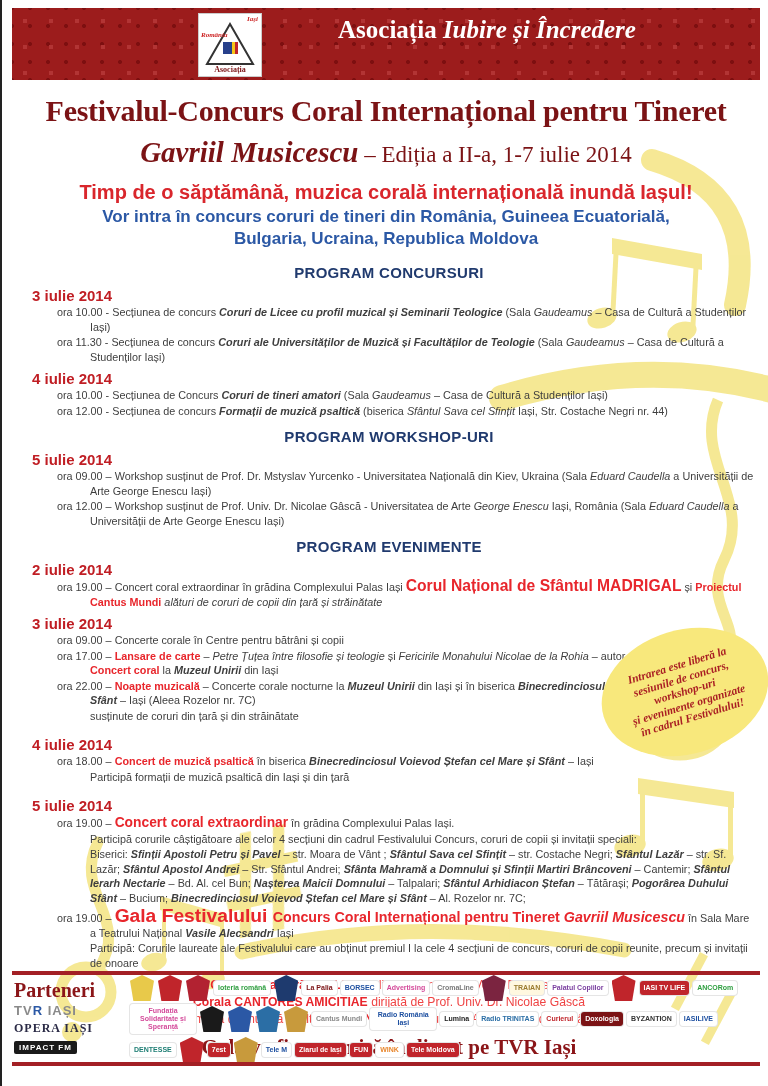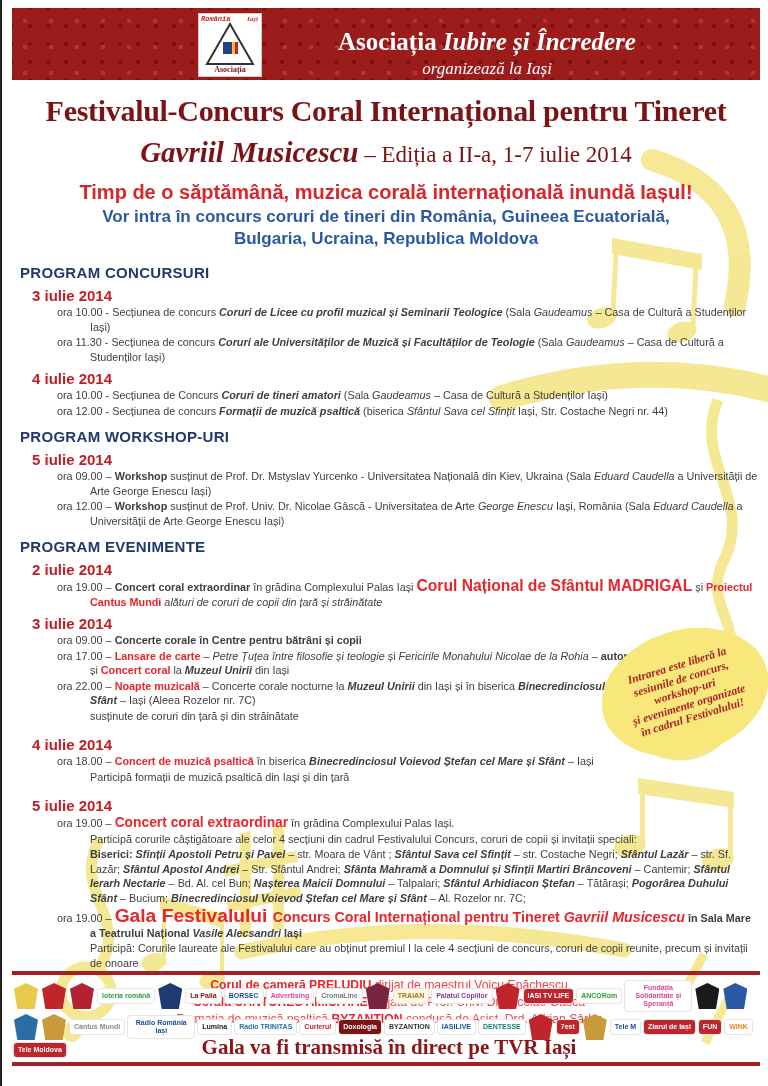--- a/index.html
+++ b/index.html
@@ -21,7 +21,7 @@
     background-size:26px 26px,18px 18px;background-position:0 0,9px 9px;z-index:3;}
   .logo-box{position:absolute;left:186px;top:5px;width:62px;height:62px;background:#fff;border:1px solid #ccc;}
   .logo-box svg{position:absolute;left:0;top:0;}
-  .logo-ro{position:absolute;left:2px;top:1px;font-family:Liberation Mono, monospace;font-style:italic;font-weight:700;color:#C22;font-size:7px;}
+  .logo-ro{position:absolute;left:2px;top:17px;font-family:Liberation Serif, serif;font-style:italic;font-weight:700;color:#C22;font-size:7px;}
   .logo-iasi{position:absolute;right:3px;top:1px;font-family:"Liberation Serif",serif;font-style:italic;font-weight:700;color:#C22;font-size:7px;}
   .logo-asoc{position:absolute;left:0;right:0;bottom:2px;text-align:center;font-family:"Liberation Serif",serif;font-weight:700;color:#7B1315;font-size:8px;}
   .banner-text{position:absolute;left:255px;top:8px;width:440px;text-align:center;color:#fff;font-family:"Liberation Serif",serif;margin-top:12px;}

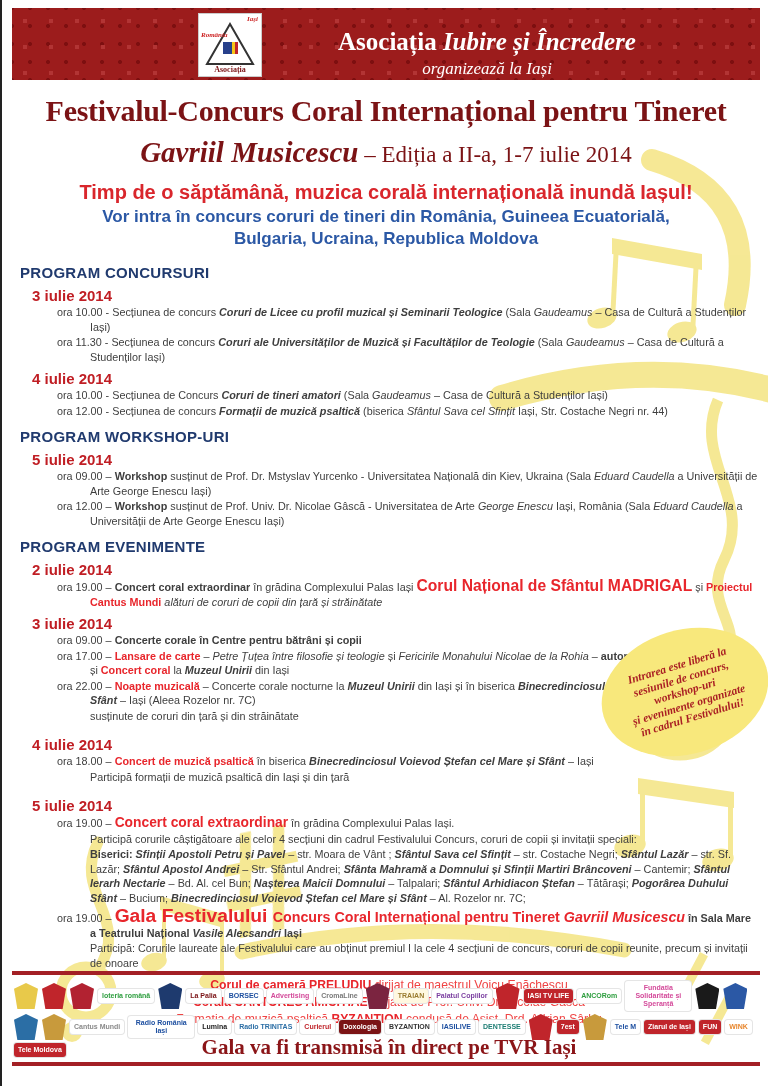--- a/index.html
+++ b/index.html
@@ -24,7 +24,7 @@
   .logo-ro{position:absolute;left:2px;top:17px;font-family:Liberation Serif, serif;font-style:italic;font-weight:700;color:#C22;font-size:7px;}
   .logo-iasi{position:absolute;right:3px;top:1px;font-family:"Liberation Serif",serif;font-style:italic;font-weight:700;color:#C22;font-size:7px;}
   .logo-asoc{position:absolute;left:0;right:0;bottom:2px;text-align:center;font-family:"Liberation Serif",serif;font-weight:700;color:#7B1315;font-size:8px;}
-  .banner-text{position:absolute;left:255px;top:8px;width:440px;text-align:center;color:#fff;font-family:"Liberation Serif",serif;margin-top:12px;}
+  .banner-text{position:absolute;left:255px;top:8px;width:440px;text-align:center;color:#fff;font-family:"Liberation Serif",serif;}
   .banner-line1{font-size:25px;font-weight:700;}
   .banner-line1 .it{font-style:italic;}
   .banner-line2{font-size:17px;font-style:italic;margin-top:3px;}

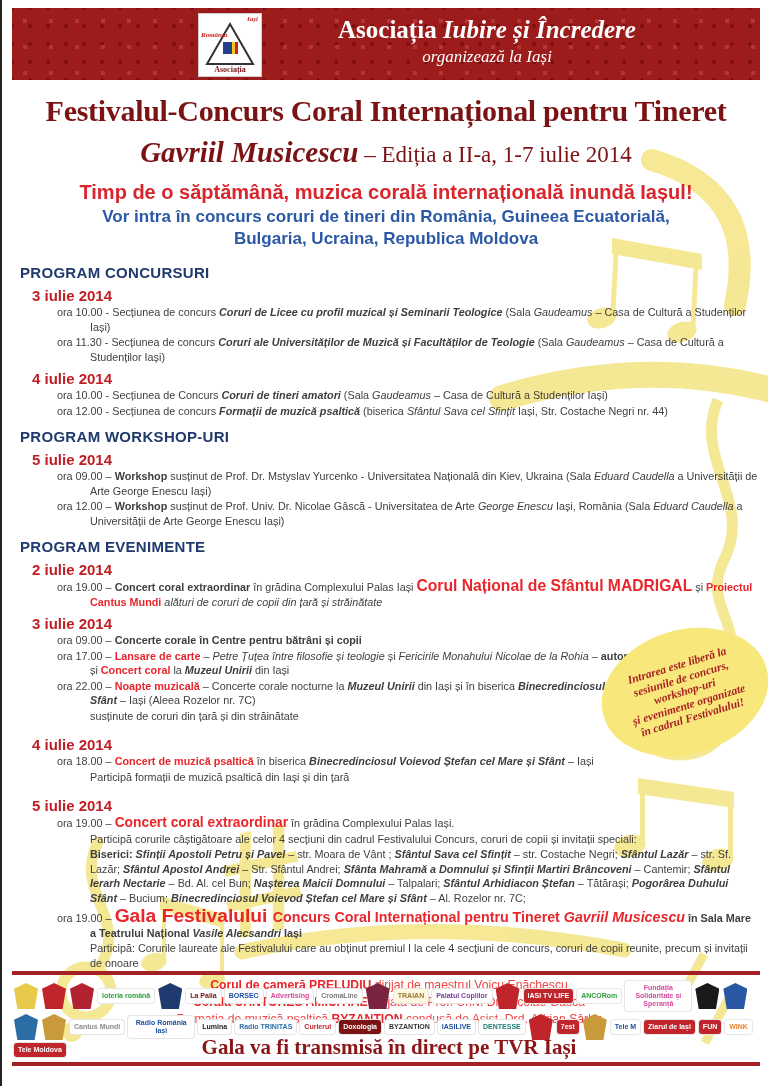--- a/index.html
+++ b/index.html
@@ -136,7 +136,6 @@
         <div class="banner-line1">
           <span>Asociația </span><span class="it">Iubire și Încredere</span>
         </div>
-        <div class="banner-line2">organizează la Iași</div>
       </div>
     </div>
 

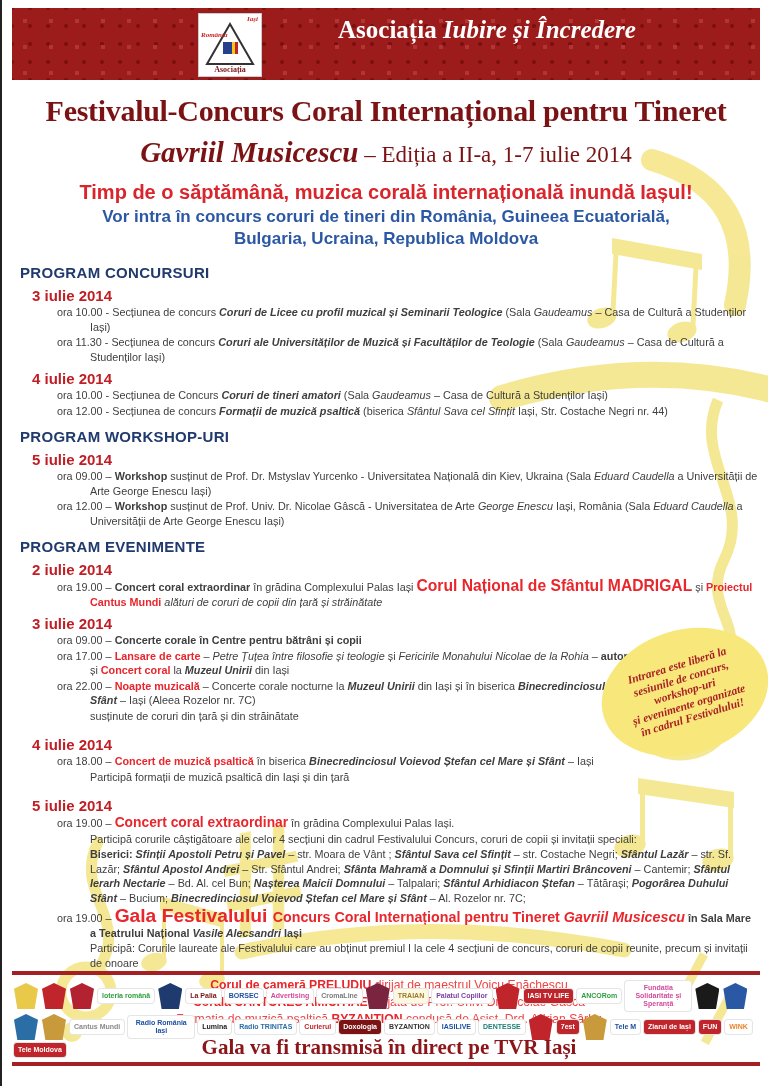--- a/index.html
+++ b/index.html
@@ -40,7 +40,7 @@
 
   
   .program{position:absolute;left:18px;right:12px;top:254px;z-index:2;}
-  .sec-title{margin:10px 0 2px;font-size:15px;font-weight:700;color:var(--heading-navy);letter-spacing:0.3px;}
+  .sec-title{margin:10px 0 2px;text-align:center;font-size:15px;font-weight:700;color:var(--heading-navy);letter-spacing:0.3px;}
   .date{font-size:15px;font-weight:700;color:var(--date-red);margin:6px 0 1px;padding-left:12px;}
   .date.gap{margin-top:13px;}
   .ev{font-size:10.8px;line-height:14.5px;color:var(--body);padding-left:70px;text-indent:-33px;margin:1px 0;}

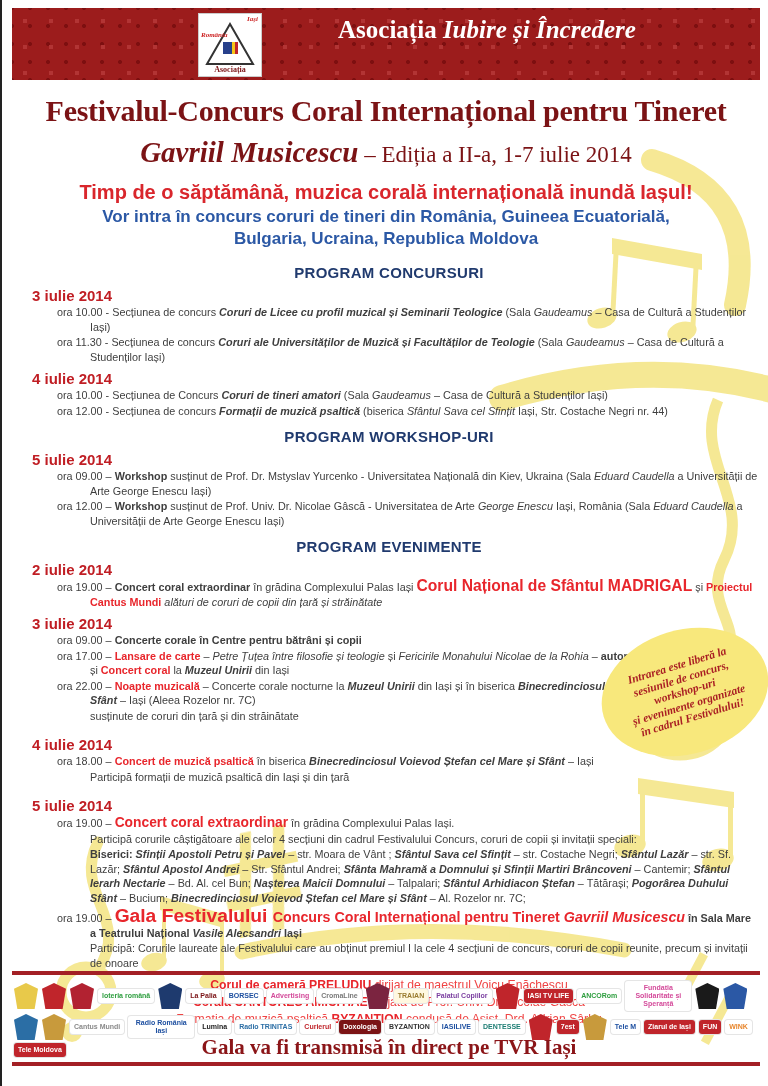--- a/index.html
+++ b/index.html
@@ -45,7 +45,7 @@
   .date.gap{margin-top:13px;}
   .ev{font-size:10.8px;line-height:14.5px;color:var(--body);padding-left:70px;text-indent:-33px;margin:1px 0;}
   .ev-sub{font-size:10.8px;line-height:14.5px;color:var(--body);padding-left:70px;margin:1px 0;}
-  .s-b{font-weight:700}.s-i{font-style:italic}.s-bi{font-weight:700;font-style:italic}
+  .s-b{font-weight:400}.s-i{font-style:italic}.s-bi{font-weight:700;font-style:italic}
   .s-r{color:var(--red-accent);font-weight:700}
   .s-R{color:var(--red-accent);font-weight:700;font-size:1.45em}
   .s-rm{color:var(--red-accent);font-weight:700;font-size:1.28em}

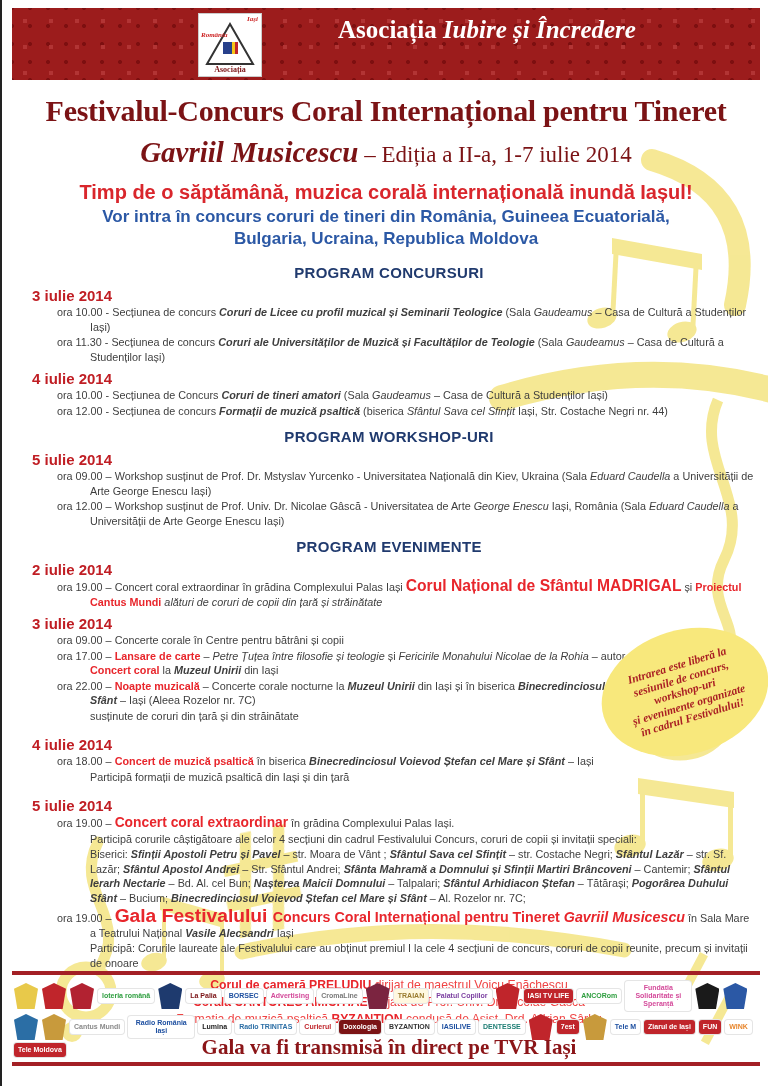--- a/index.html
+++ b/index.html
@@ -199,6 +199,12 @@
     <div class="hr-red hr1"></div>
 
     <div class="partners">
+      <div class="p-left">
+        <div class="p-head">Parteneri</div>
+        <div class="p-tvr"><span>TV</span><span class="r">R</span> <span>IAȘI</span></div>
+        <div class="p-opera">OPERA IAȘI</div>
+        <div class="p-impact">IMPACT FM</div>
+      </div>
       <div class="p-grid" id="partners-grid">
           <span class="chip emblem" style="background: rgb(232, 201, 74);"></span>
           <span class="chip emblem" style="background: rgb(192, 37, 43);"></span>

